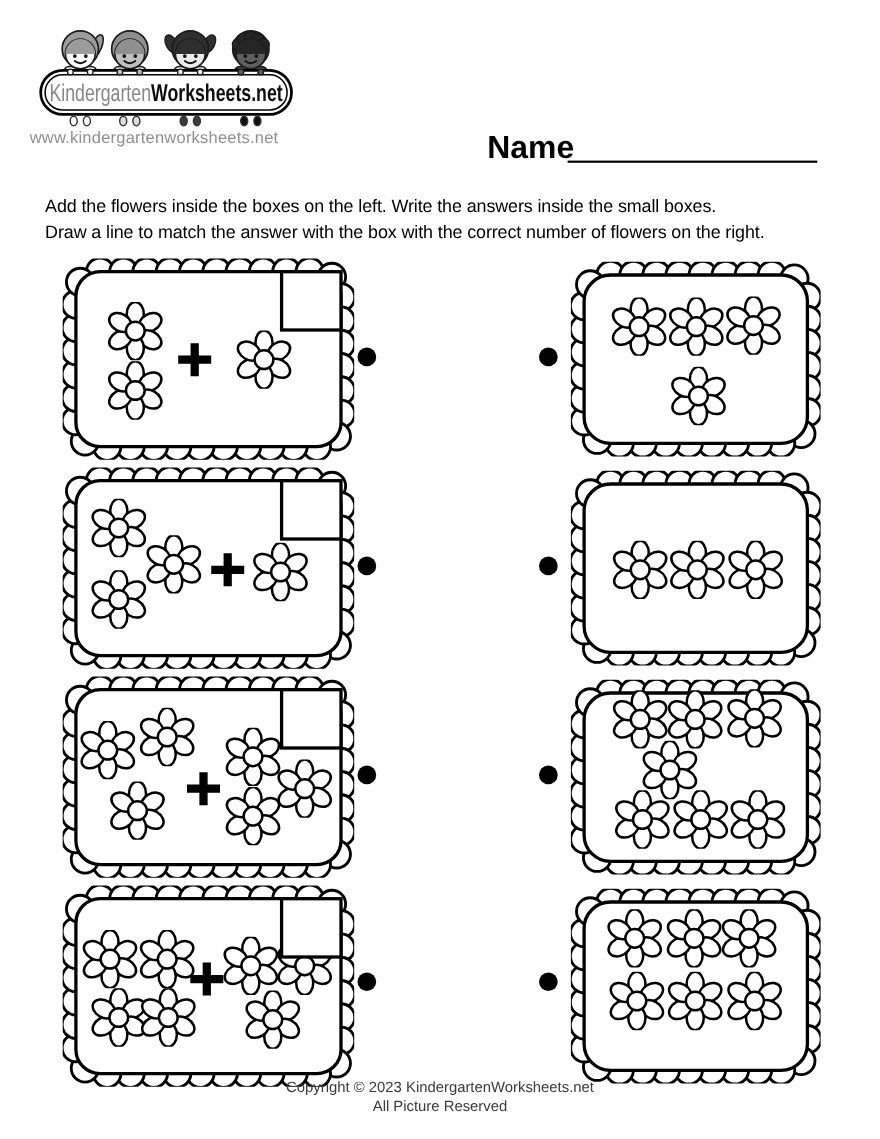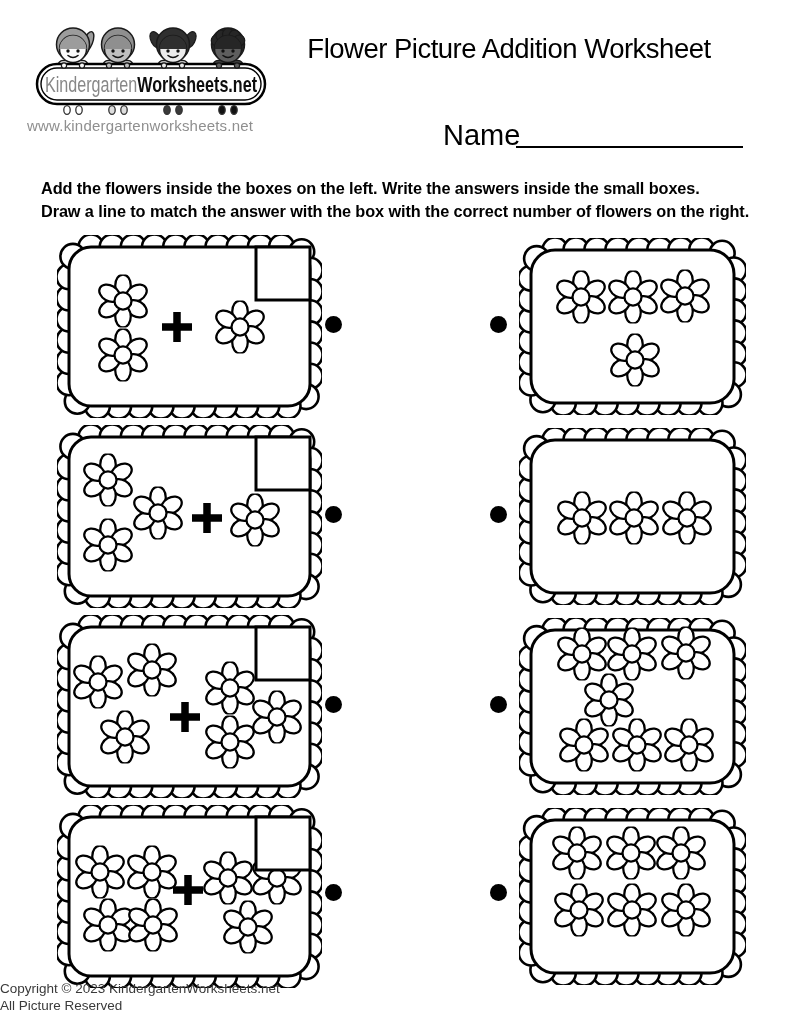--- a/index.html
+++ b/index.html
@@ -117,7 +117,6 @@
 
   <div id="site-url">www.kindergartenworksheets.net</div>
 
-  <div id="title">Flower Picture Addition Worksheet</div>
 
   <div id="name-label">Name</div>
   <div id="name-line"></div>

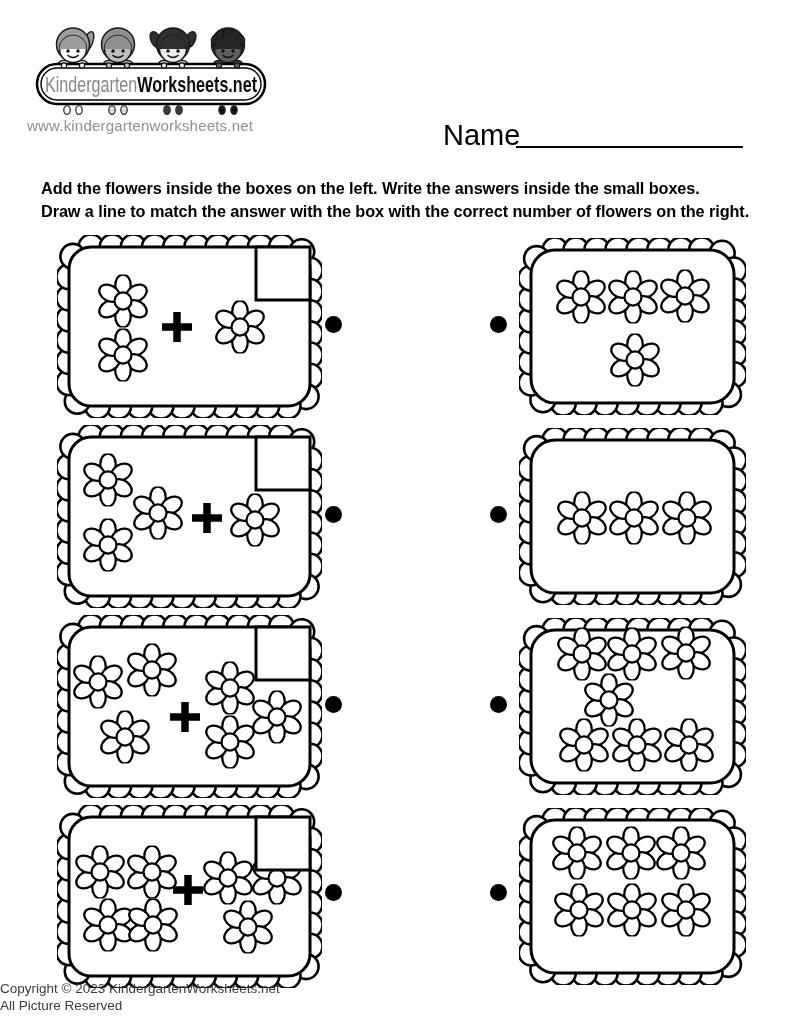--- a/index.html
+++ b/index.html
@@ -10,7 +10,7 @@
             font-size:15px;color:#8f8f8f;letter-spacing:.2px;}
   #title{position:absolute;left:283px;top:33px;width:452px;text-align:center;
          font-size:27.5px;letter-spacing:-.5px;color:#000;}
-  #name-label{position:absolute;left:443px;top:119px;font-size:29px;color:#000;}
+  #name-label{position:absolute;left:443px;top:119px;font-size:29px;color:#000;font-weight:bold;}
   #name-line{position:absolute;left:516px;top:146px;width:227px;height:0;
              border-top:2.2px solid #000;}
   #instructions{position:absolute;left:41px;top:177px;width:730px;

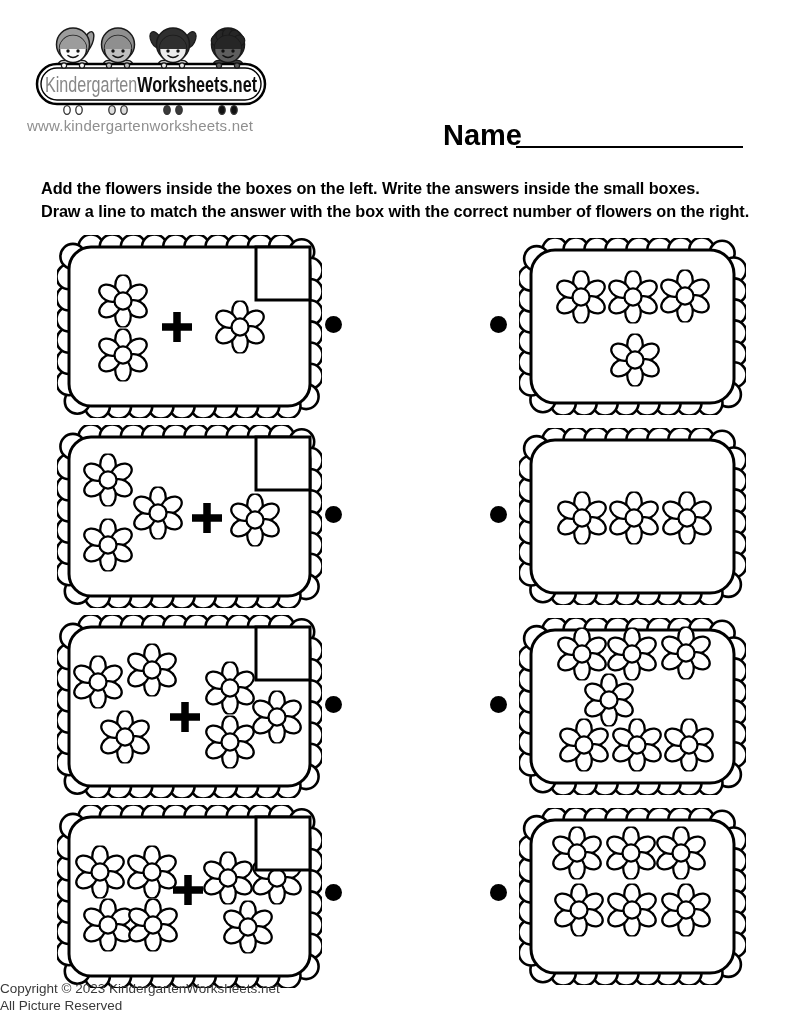--- a/index.html
+++ b/index.html
@@ -14,7 +14,7 @@
   #name-line{position:absolute;left:516px;top:146px;width:227px;height:0;
              border-top:2.2px solid #000;}
   #instructions{position:absolute;left:41px;top:177px;width:730px;
-                font-size:16.3px;line-height:23px;letter-spacing:-.1px;font-weight:bold;}
+                font-size:16.3px;line-height:23px;letter-spacing:-.1px;}
   .fbox{position:absolute;}
   .dot{position:absolute;width:17px;height:17px;border-radius:50%;background:#000;}
   #footer{position:absolute;left:0;top:980px;width:800px;

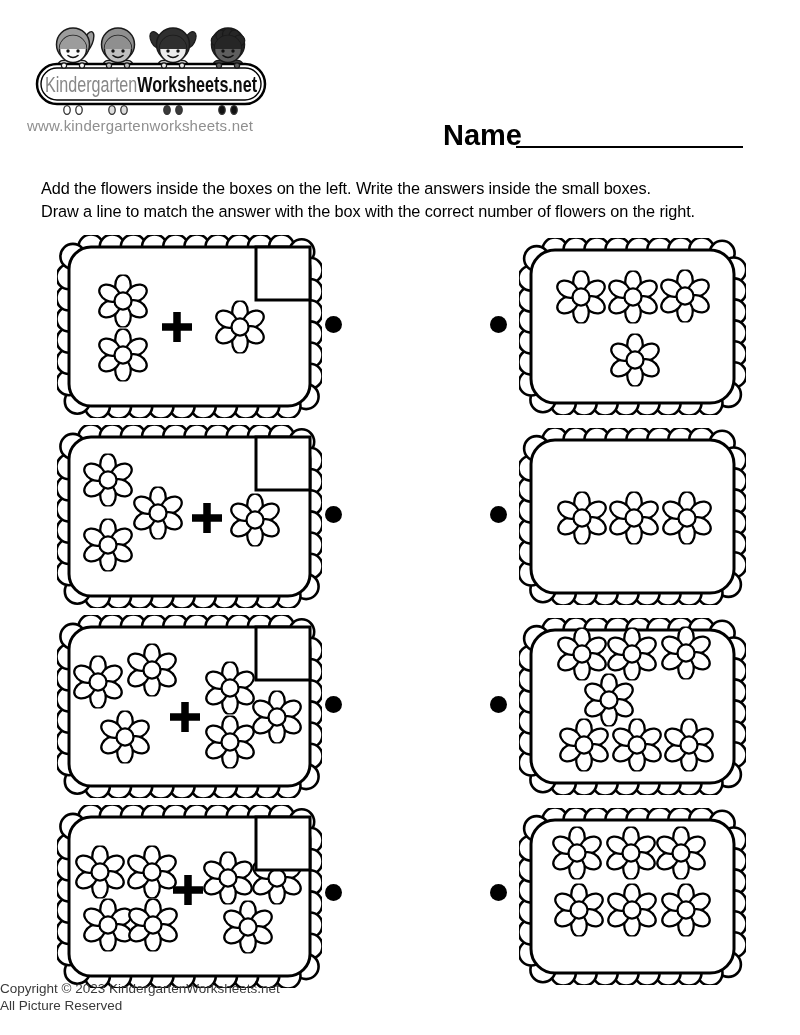--- a/index.html
+++ b/index.html
@@ -17,7 +17,7 @@
                 font-size:16.3px;line-height:23px;letter-spacing:-.1px;}
   .fbox{position:absolute;}
   .dot{position:absolute;width:17px;height:17px;border-radius:50%;background:#000;}
-  #footer{position:absolute;left:0;top:980px;width:800px;
+  #footer{position:absolute;left:0;top:980px;width:800px;text-align:center;
           font-size:13.5px;line-height:17px;color:#3a3a3a;}
 </style>
 </head>

